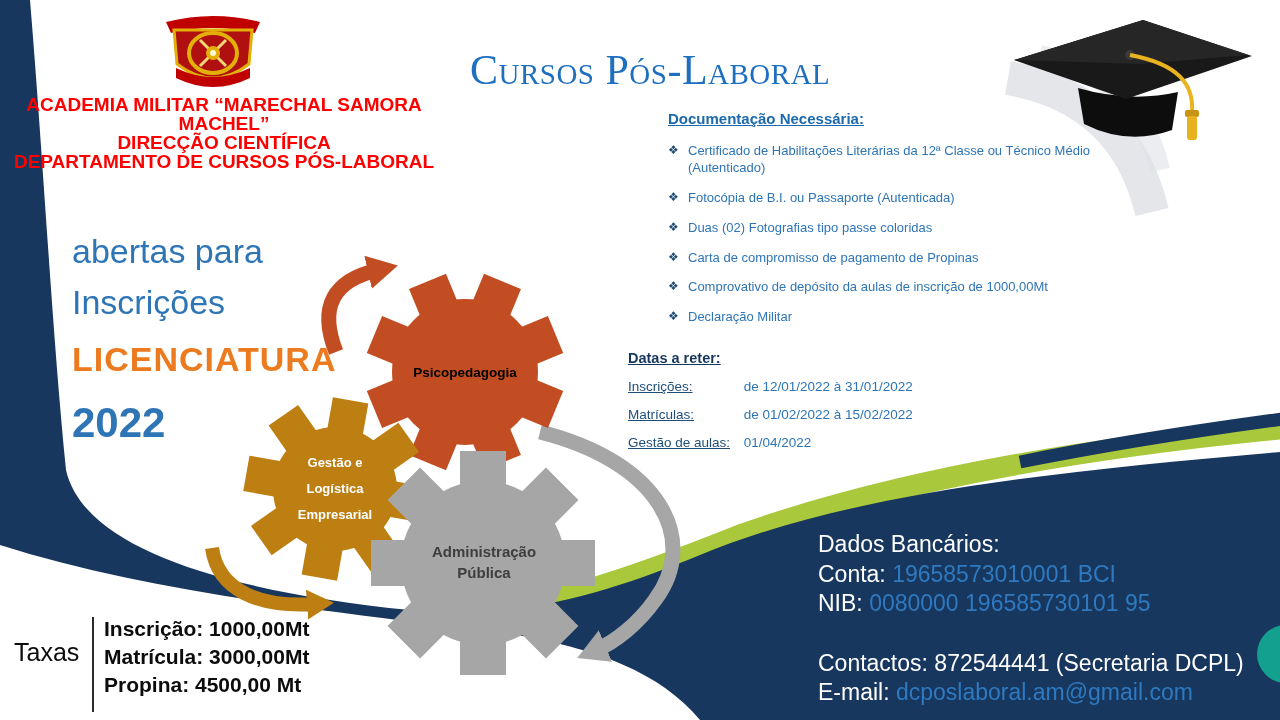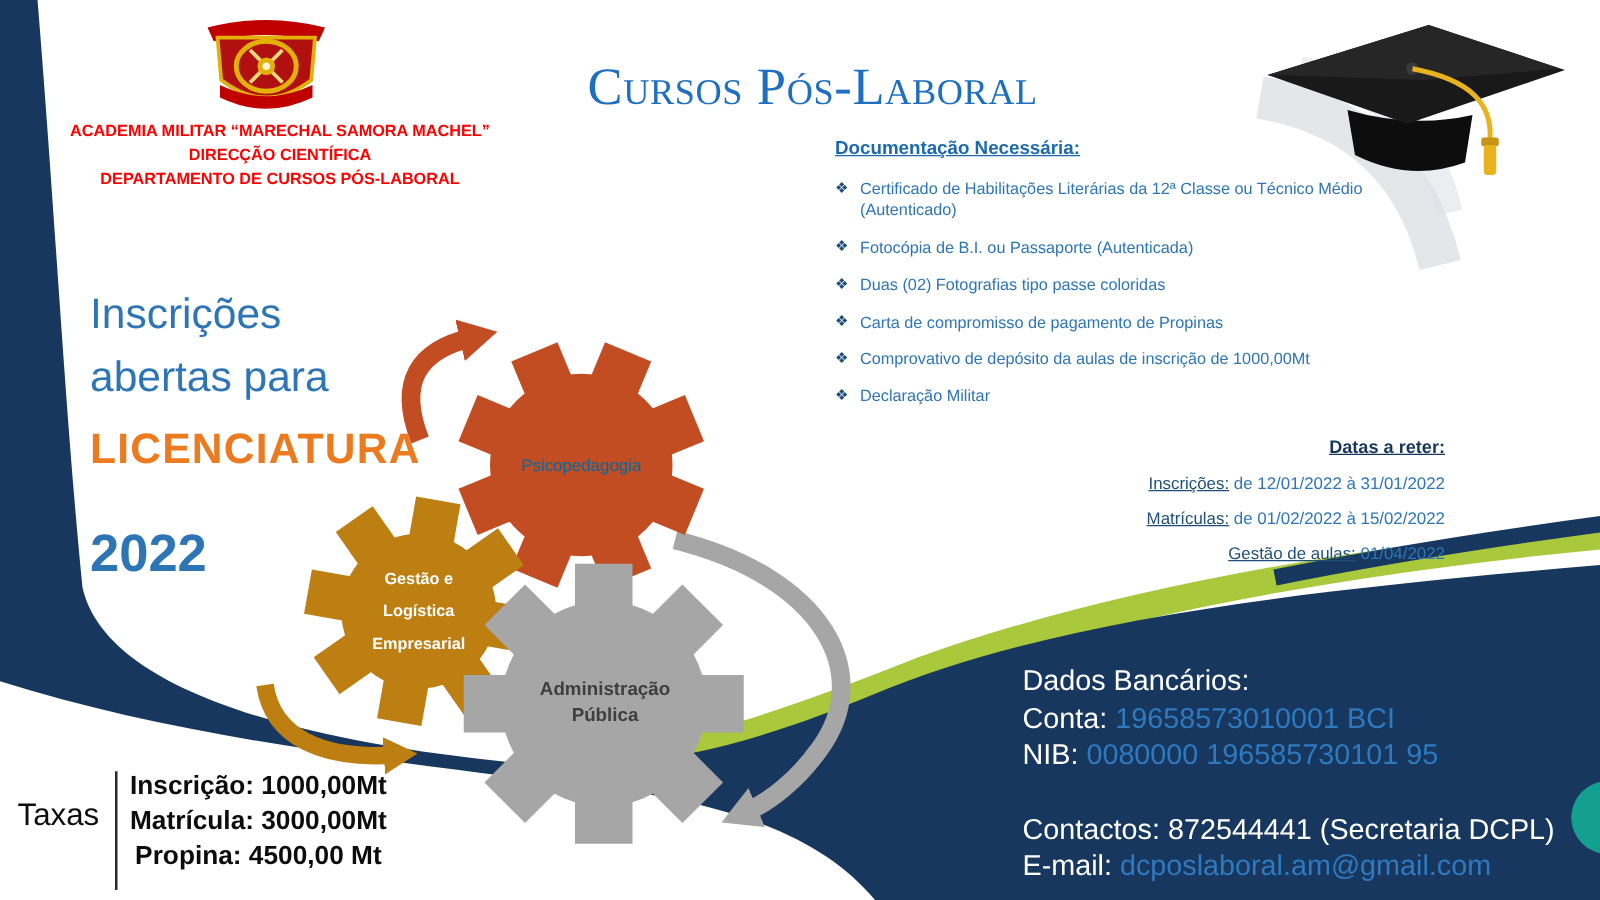--- a/index.html
+++ b/index.html
@@ -16,7 +16,7 @@
   .org{
     position:absolute;left:8px;top:95px;width:432px;z-index:2;
     text-align:center;color:var(--red,#FF0000);font-weight:700;
-    font-size:13px;line-height:19px;
+    font-size:19px;line-height:19px;
   }
 
   .title{

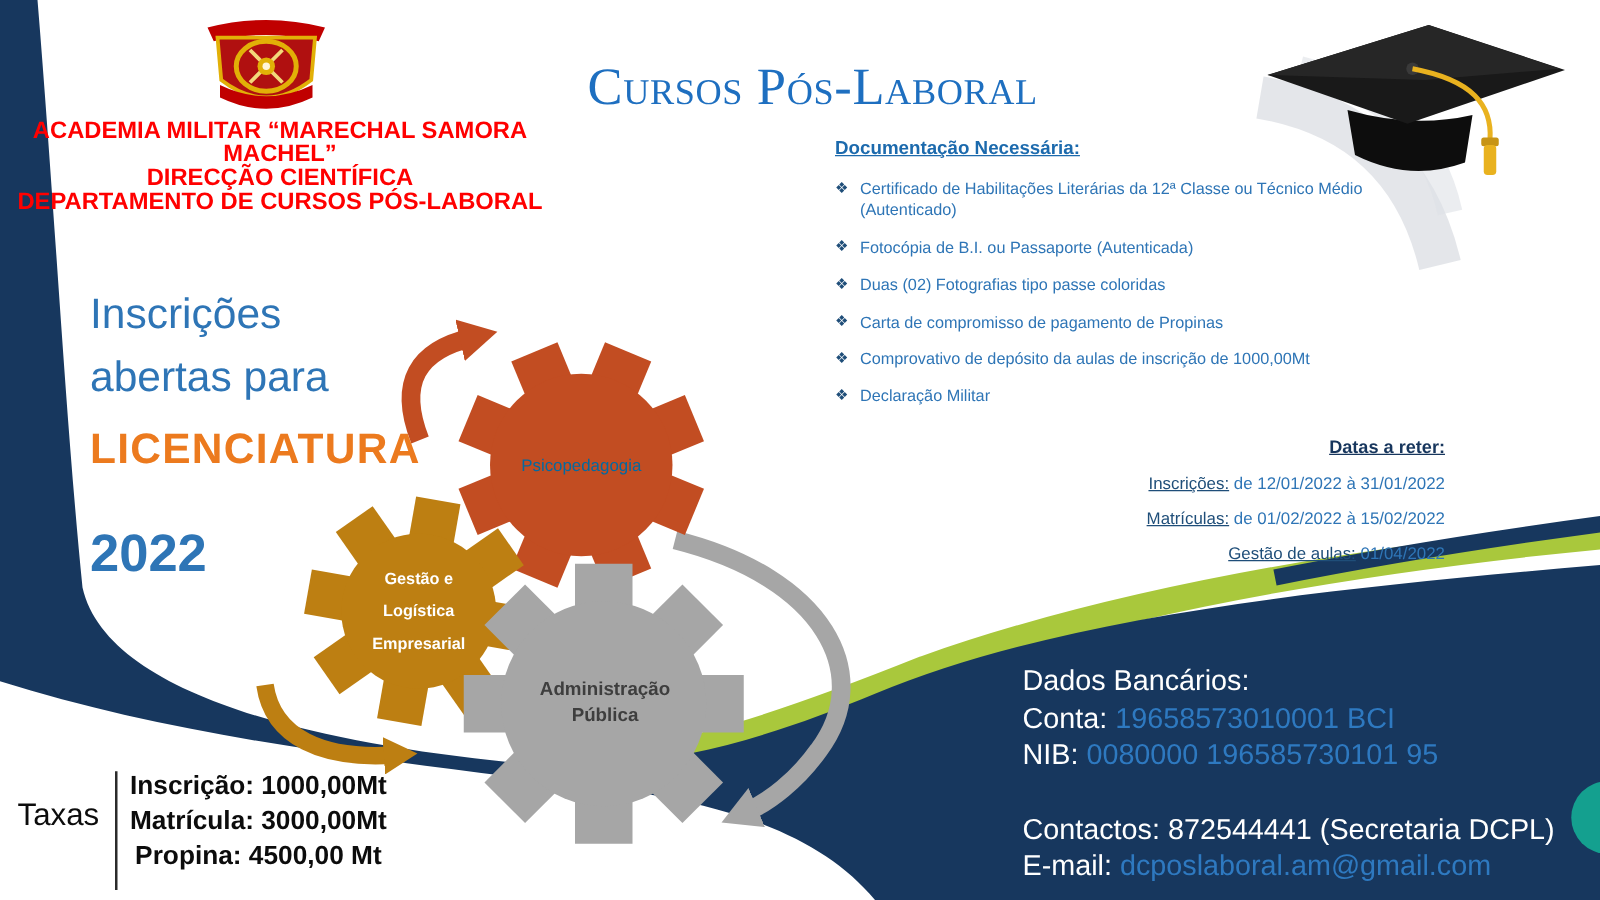--- a/index.html
+++ b/index.html
@@ -163,8 +163,8 @@
   <h1 class="title">Cursos Pós-Laboral</h1>
 
   <div class="promo">
+    <div class="promo-line">abertas para</div>
     <div class="promo-line">Inscrições</div>
-    <div class="promo-line">abertas para</div>
     <div class="promo-program">LICENCIATURA</div>
     <div class="promo-year">2022</div>
   </div>

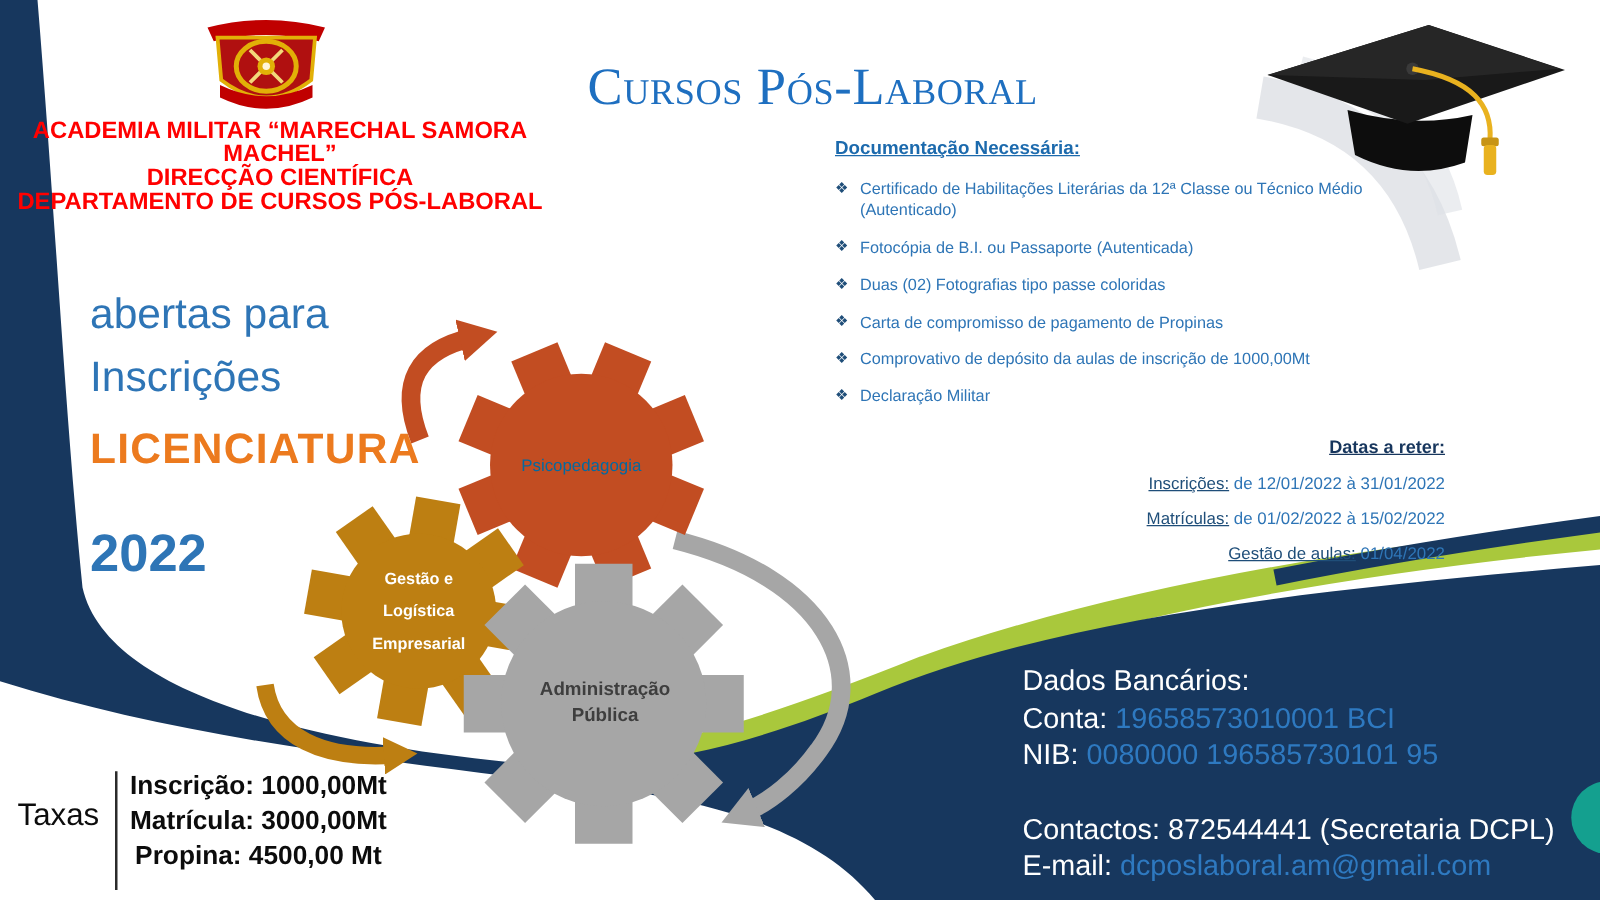--- a/index.html
+++ b/index.html
@@ -43,7 +43,7 @@
   }
   .blt{position:absolute;left:0;top:0;font-size:12px;color:var(--darkblue,#1F4E79);}
 
-  .dates{position:absolute;left:676px;top:350px;width:480px;z-index:3;text-align:right;}
+  .dates{position:absolute;left:628px;top:350px;width:480px;z-index:3;}
   .dates .sec-h{color:var(--dates_heading,#17365D);font-size:14.5px;}
   .drow{margin-top:13px;font-size:13.5px;}
   .dlabel{display:inline-block;width:112px;color:var(--darkblue,#1F4E79);text-decoration:underline;}

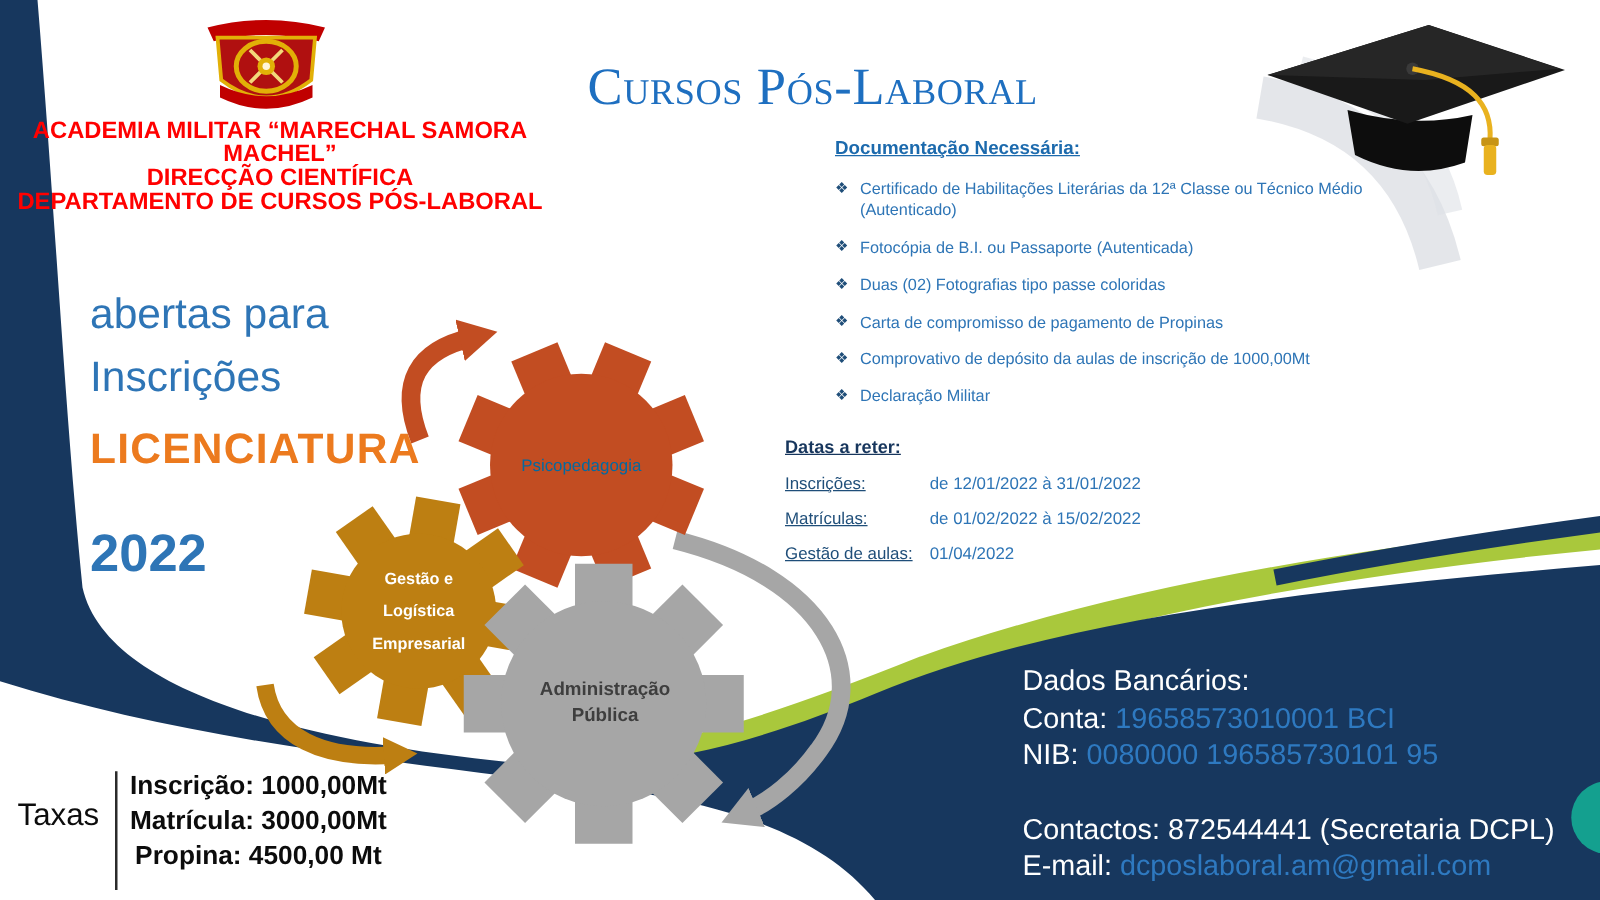--- a/index.html
+++ b/index.html
@@ -60,7 +60,7 @@
   .fees-lines{position:absolute;left:94px;top:3px;font-size:21px;font-weight:700;line-height:28px;text-align:center;}
 
   .gear-label{position:absolute;z-index:2;text-align:center;transform:translate(-50%,-50%);pointer-events:none;}
-  .gl1{left:465px;top:372px;color:#0369a1;font-weight:400;font-size:13.5px;}
+  .gl1{left:465px;top:372px;color:#000000;font-weight:700;font-size:13.5px;}
   .gl2{left:335px;top:489px;color:#fff;font-weight:700;font-size:13px;line-height:26px;}
   .gl3{left:484px;top:562px;color:#3E3E3E;font-weight:700;font-size:15px;line-height:21px;}
 </style>

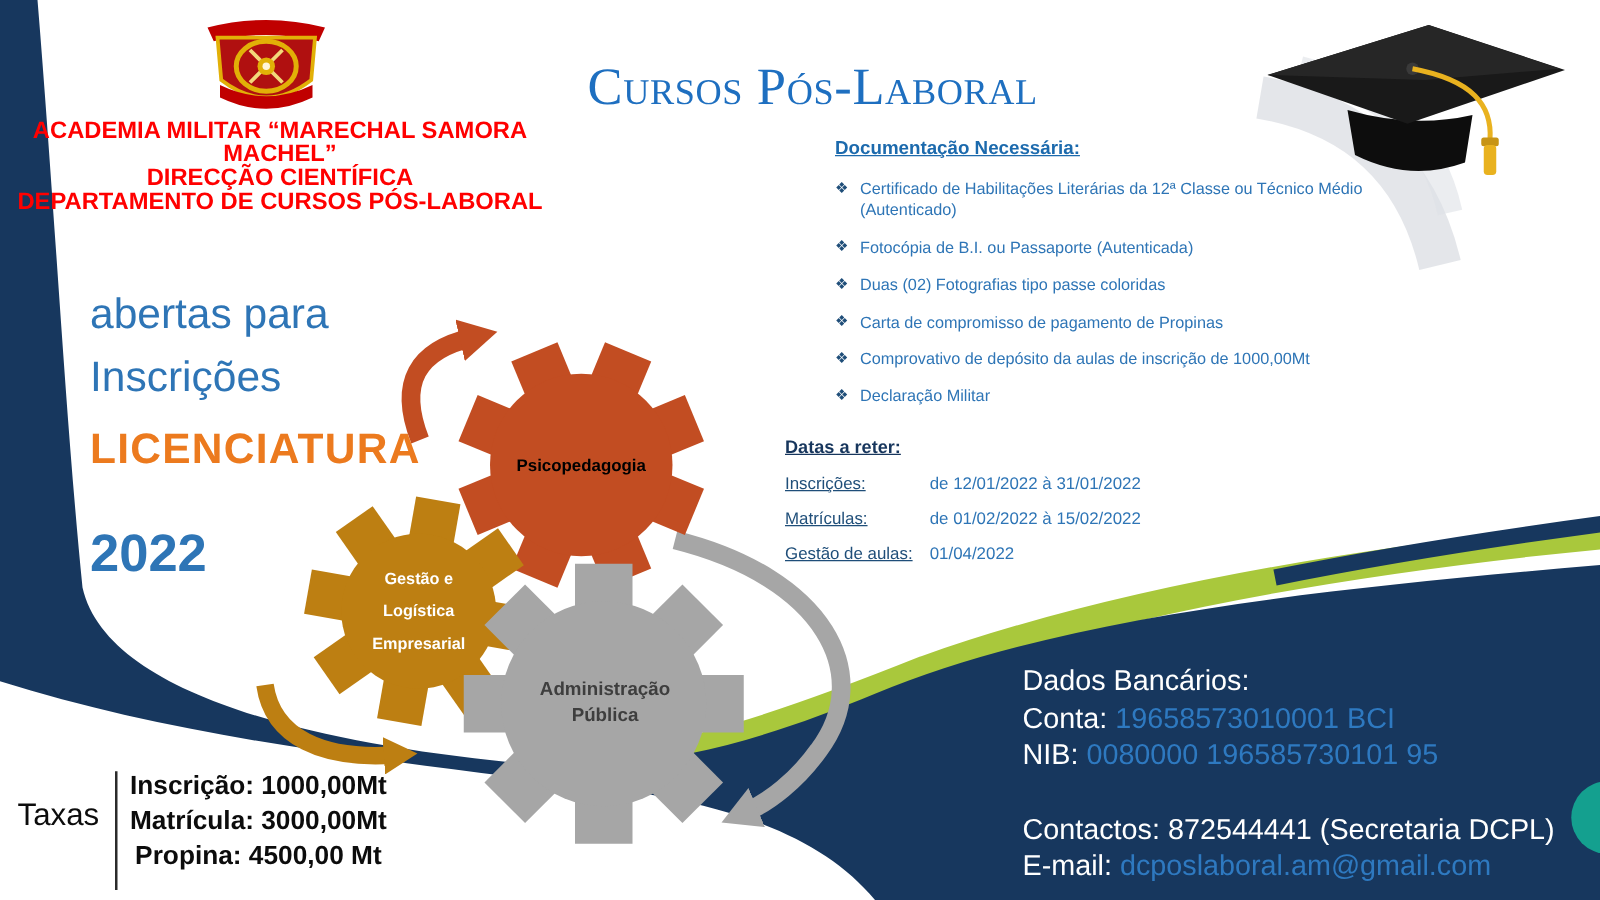--- a/index.html
+++ b/index.html
@@ -29,7 +29,7 @@
   .promo{position:absolute;left:72px;top:226px;z-index:2;}
   .promo-line{font-size:34px;line-height:51px;color:var(--blue,#2E75B6);}
   .promo-program{margin-top:12px;font-size:34px;font-weight:700;letter-spacing:1px;color:var(--orange,#EC7A1E);}
-  .promo-year{margin-top:40px;font-size:42px;font-weight:700;color:var(--blue,#2E75B6);}
+  .promo-year{margin-top:20px;font-size:42px;font-weight:700;color:var(--blue,#2E75B6);}
 
   .docs{position:absolute;left:668px;top:110px;width:484px;z-index:3;}
   .sec-h{

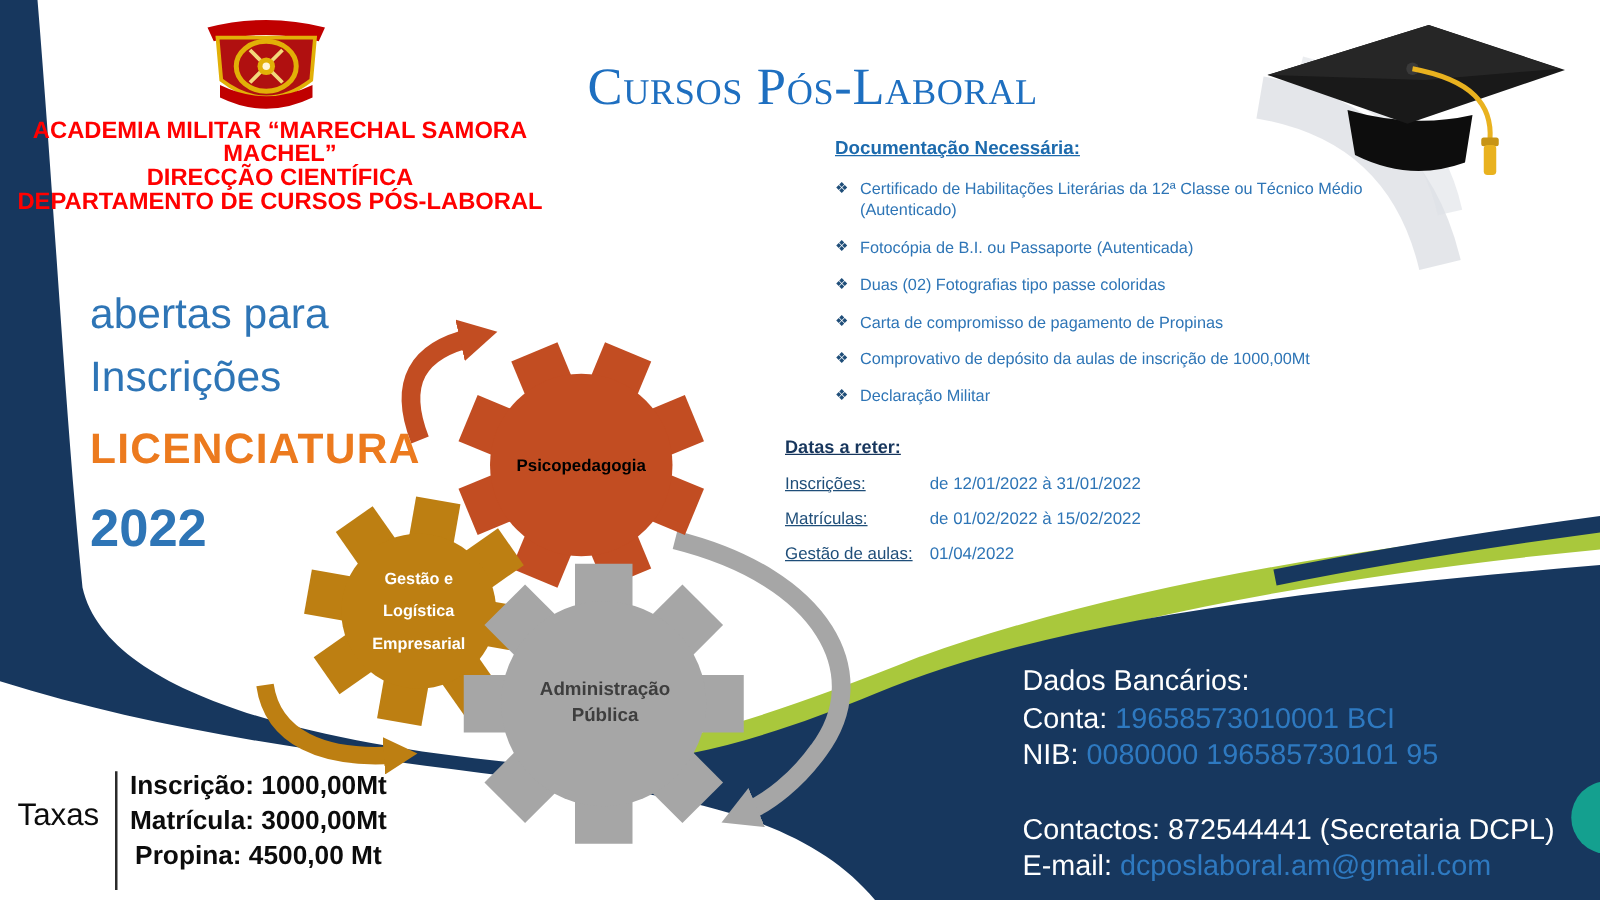--- a/index.html
+++ b/index.html
@@ -57,7 +57,7 @@
   .fees{position:absolute;left:10px;top:612px;width:330px;height:106px;z-index:3;color:#0c0c0c;}
   .fees-title{position:absolute;left:4px;top:26px;font-size:25px;font-weight:500;}
   .fees-div{position:absolute;left:82px;top:5px;width:2px;height:95px;background:#2b2b2b;}
-  .fees-lines{position:absolute;left:94px;top:3px;font-size:21px;font-weight:700;line-height:28px;text-align:center;}
+  .fees-lines{position:absolute;left:94px;top:3px;font-size:21px;font-weight:700;line-height:28px;}
 
   .gear-label{position:absolute;z-index:2;text-align:center;transform:translate(-50%,-50%);pointer-events:none;}
   .gl1{left:465px;top:372px;color:#000000;font-weight:700;font-size:13.5px;}

